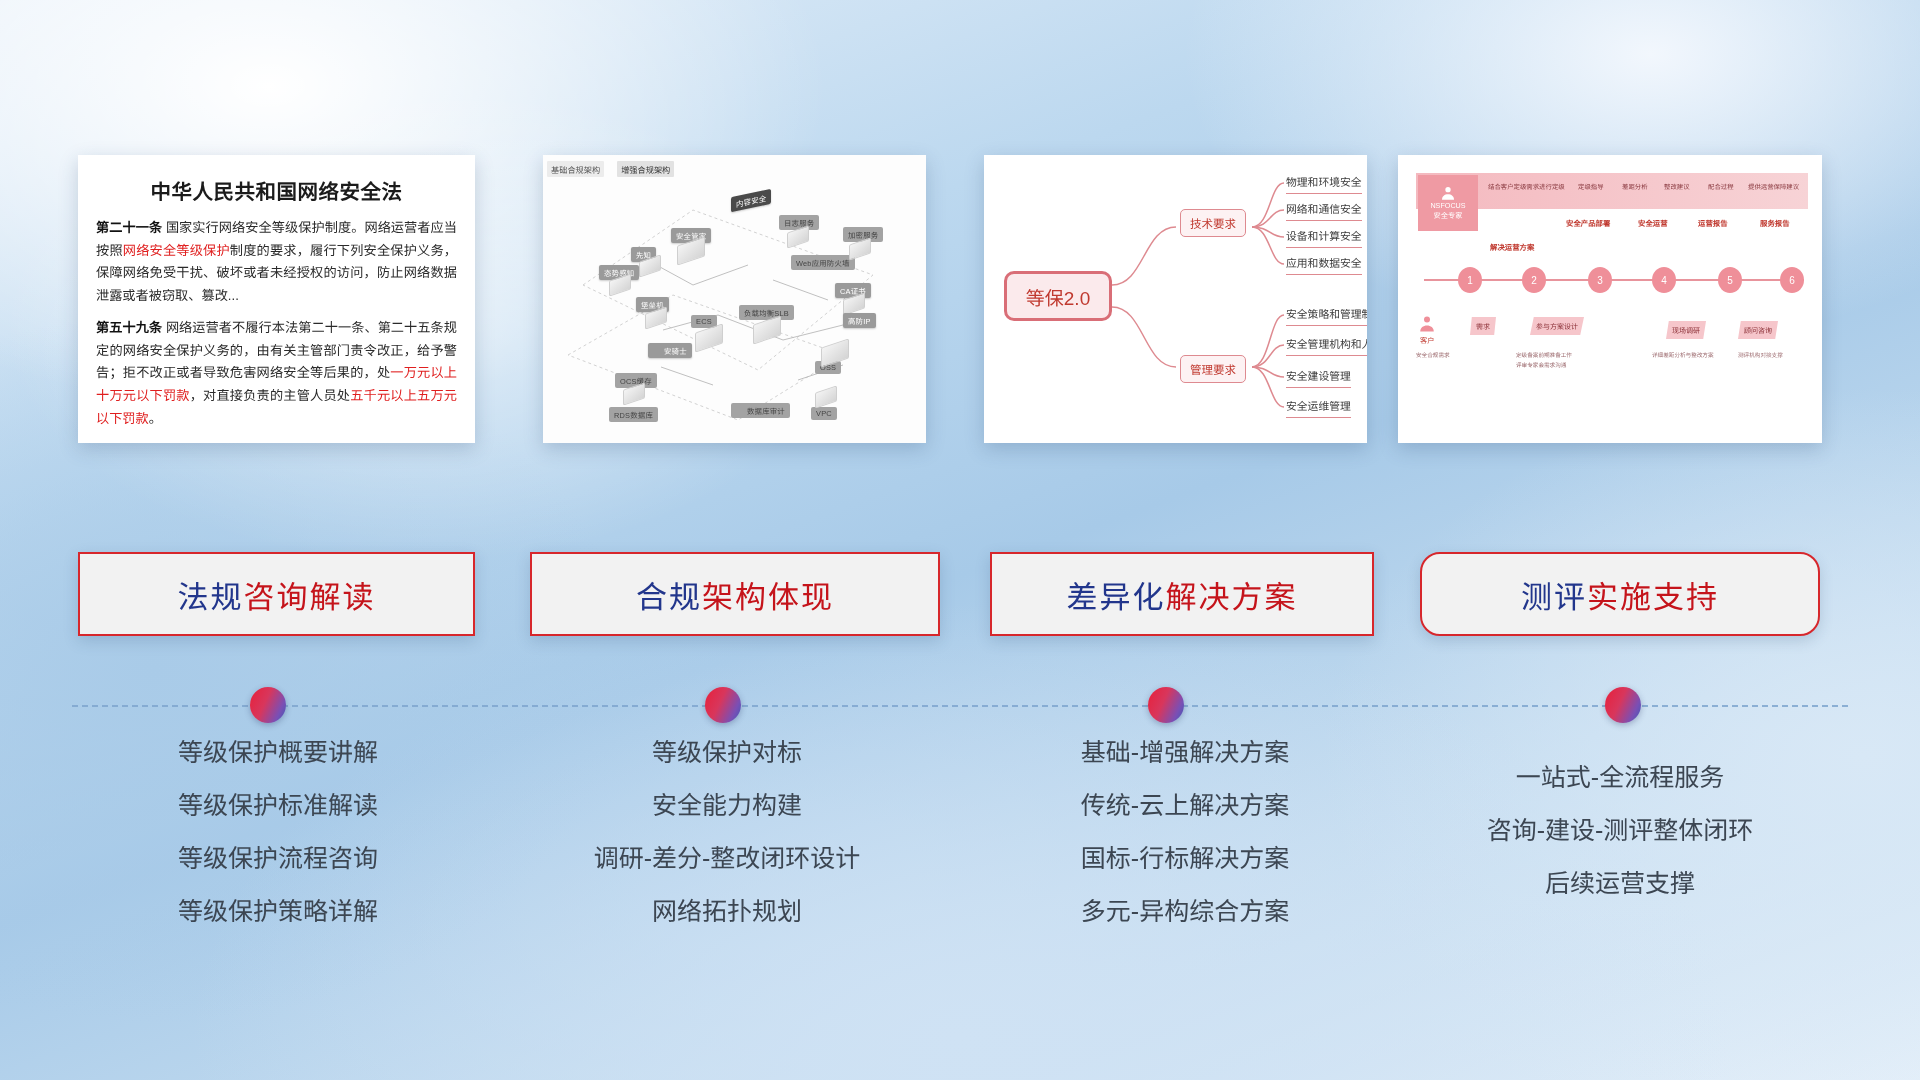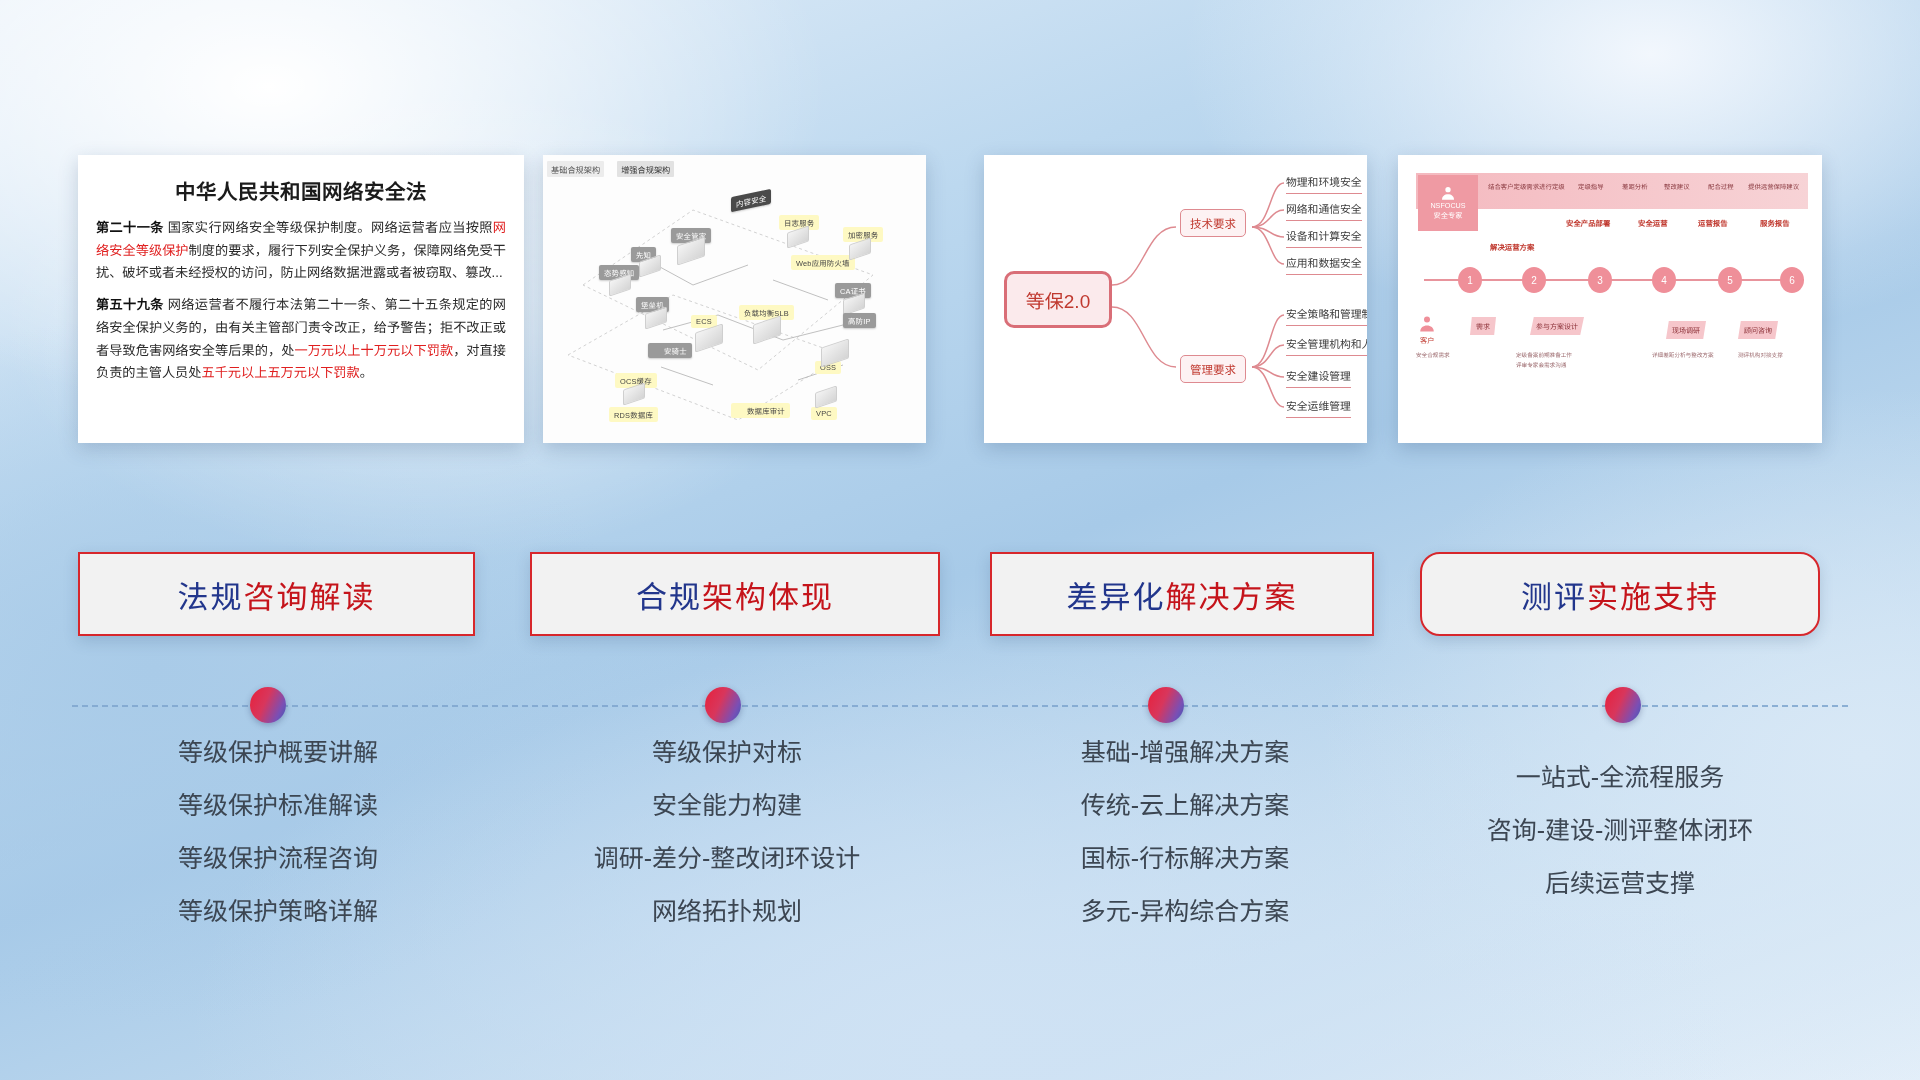--- a/index.html
+++ b/index.html
@@ -32,7 +32,7 @@
     box-shadow:0 6px 18px rgba(40,70,110,.22);
     overflow:hidden;
   }
-  .card.c1{left:78px;width:446px;height:288px;}
+  .card.c1{left:78px;width:397px;height:288px;}
   .card.c2{left:543px;width:383px;height:288px;}
   .card.c3{left:984px;width:383px;height:288px;}
   .card.c4{left:1398px;width:424px;height:288px;}

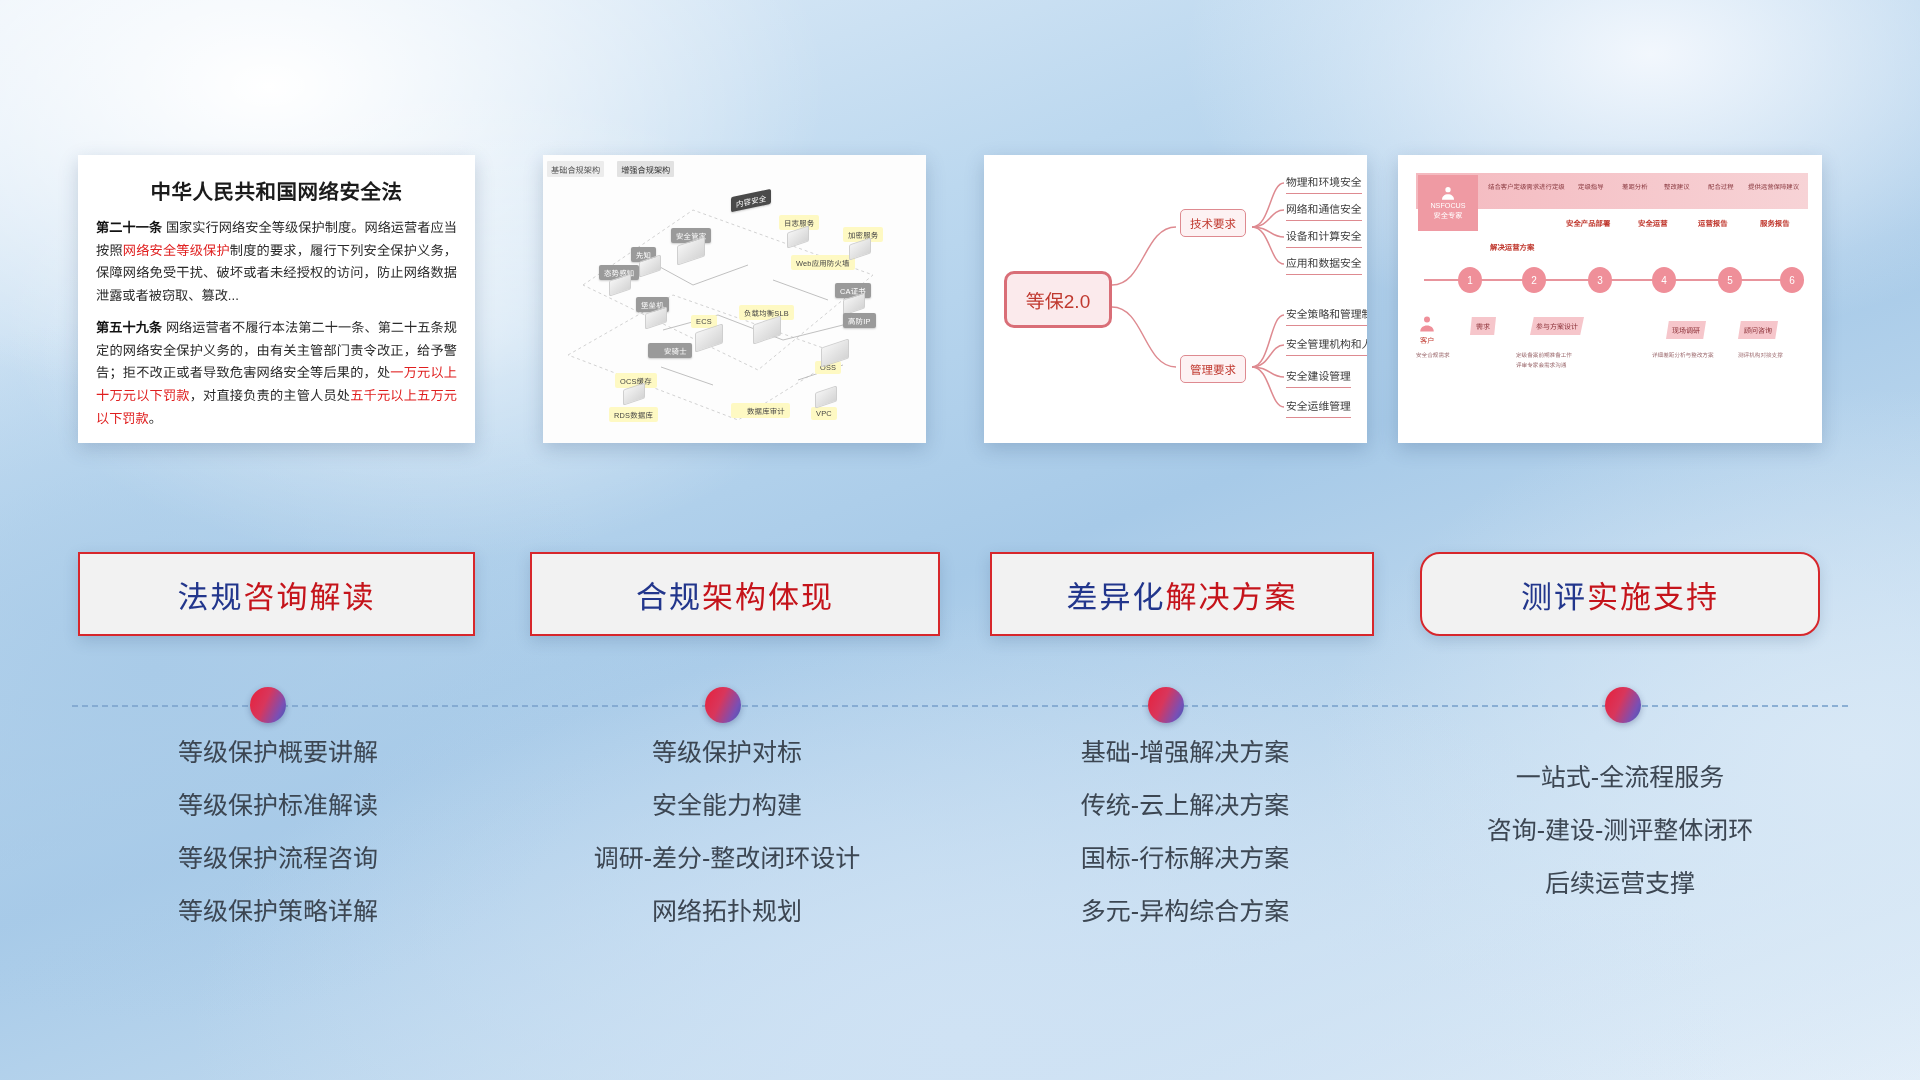--- a/index.html
+++ b/index.html
@@ -59,7 +59,7 @@
     box-shadow:0 1px 2px rgba(0,0,0,.2);
   }
   .nodebox.dark{background:#4a4a4a;}
-  .nodebox.light{background:#fef9c3;color:#444;box-shadow:none;}
+  .nodebox.light{background:#a3a3a3;color:#444;box-shadow:none;}
   .cube{
     position:absolute;width:26px;height:18px;
     background:linear-gradient(150deg,#f4f4f4,#d4d4d4);

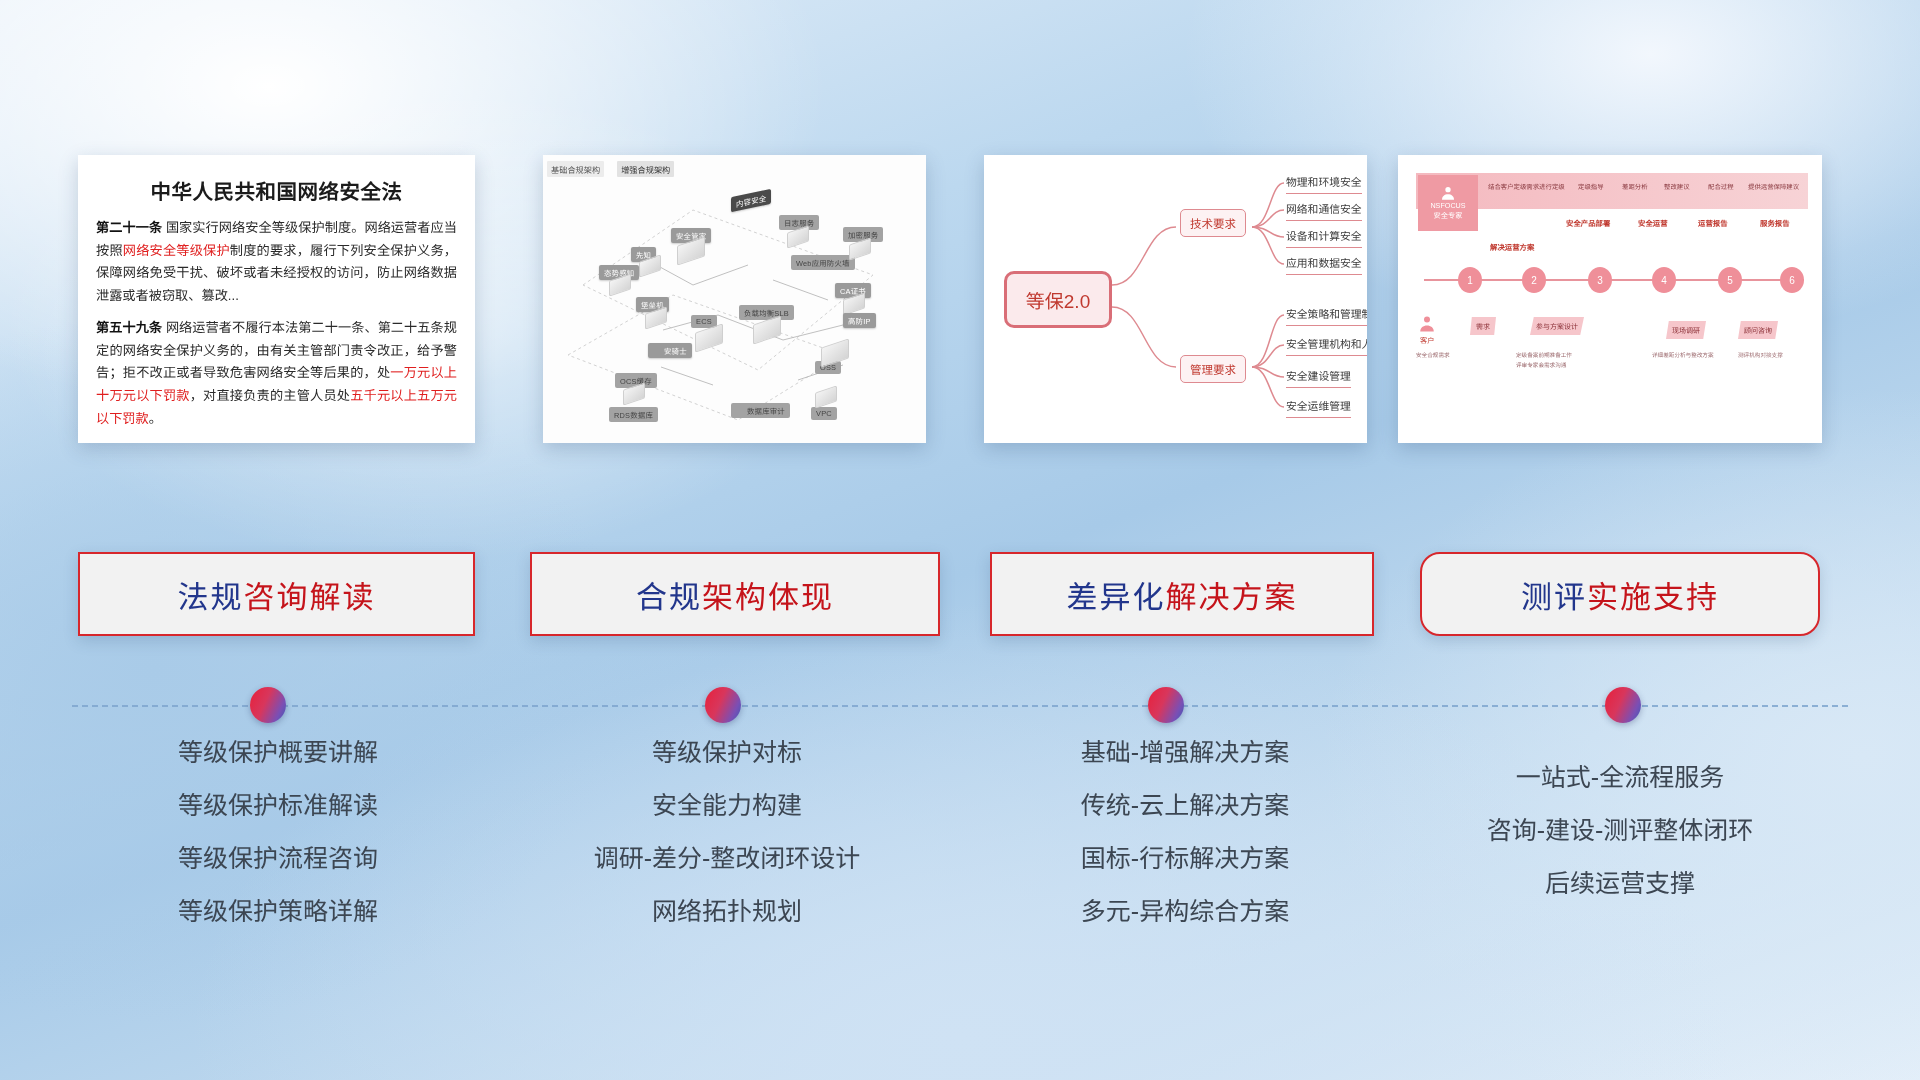--- a/index.html
+++ b/index.html
@@ -70,7 +70,7 @@
   
   .mind{position:relative;width:100%;height:100%;background:#fff;}
   .root{
-    position:absolute;left:20px;top:116px;width:108px;height:57px;
+    position:absolute;left:20px;top:116px;width:108px;height:50px;
     border:3px solid #d96e77;border-radius:10px;background:#fbeaec;
     color:#c0392f;font-size:19px;display:flex;align-items:center;justify-content:center;
     box-sizing:border-box;

